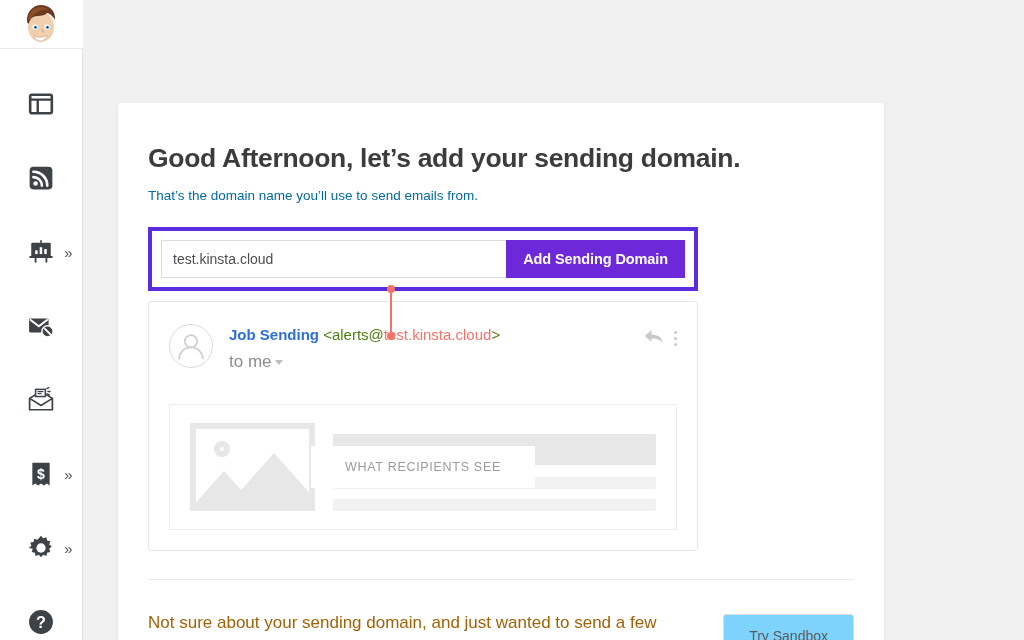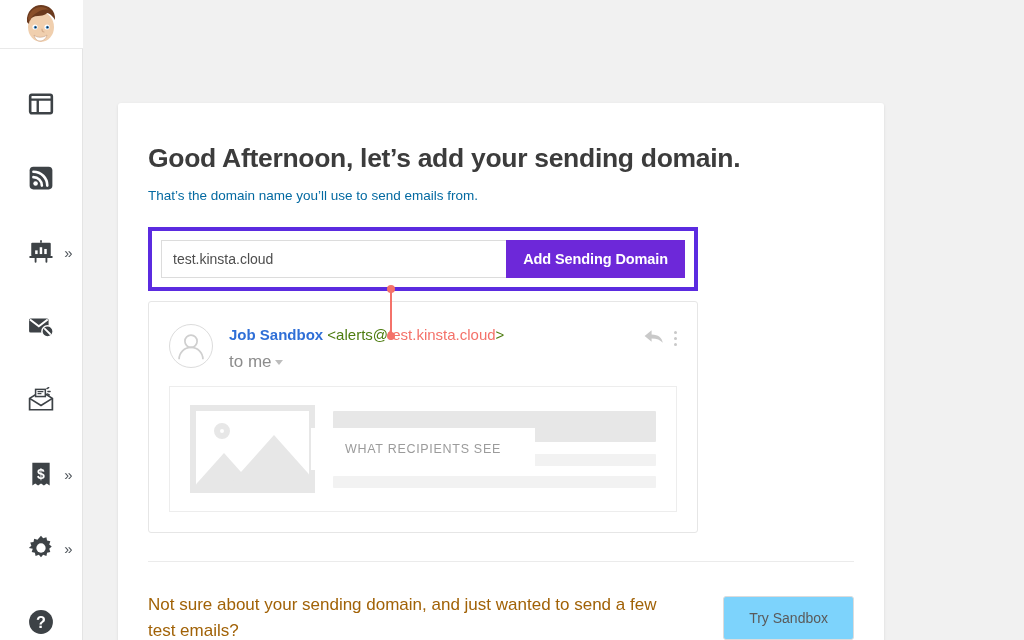--- a/index.html
+++ b/index.html
@@ -497,7 +497,7 @@
 
           <div class="mail-meta">
             <div class="mail-from">
-              <span class="from-name">Job Sandbox</span><span class="from-brk">&nbsp;</span><span class="from-brk">&lt;alerts@</span><span class="from-domain">test.kinsta.cloud</span><span class="from-brk">&gt;</span>
+              <span class="from-name">Job Sending</span><span class="from-brk">&nbsp;</span><span class="from-brk">&lt;alerts@</span><span class="from-domain">test.kinsta.cloud</span><span class="from-brk">&gt;</span>
             </div>
             <div class="mail-to">
               <span>to me</span><span class="caret"></span>

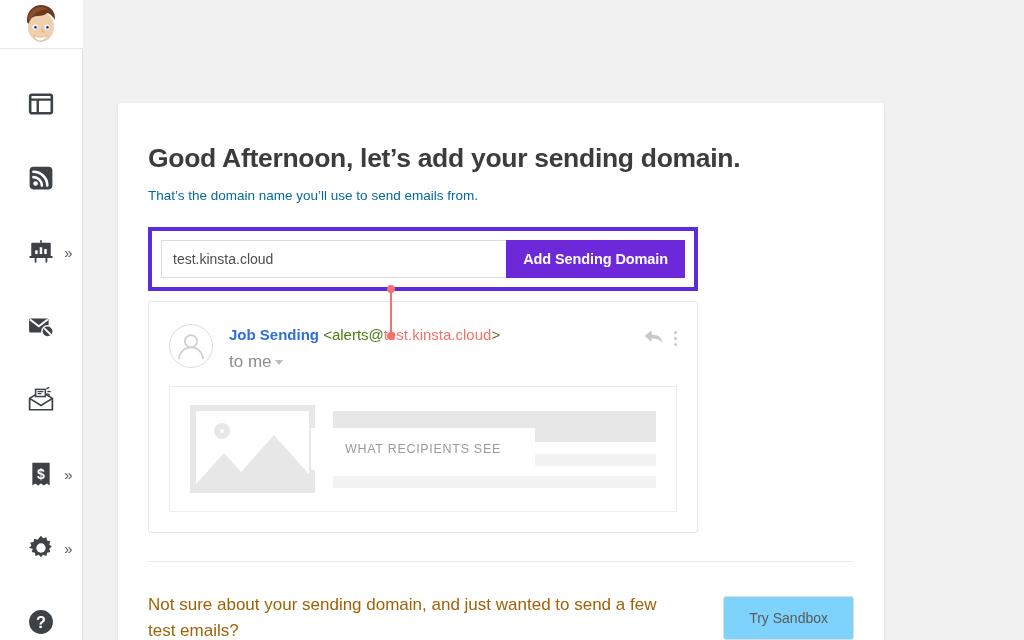--- a/index.html
+++ b/index.html
@@ -253,11 +253,11 @@
 
   
   .mail-body {
-    margin-top: 14px;
+    margin-top: 32px;
     border: 1px solid #ededed;
     padding: 18px 20px;
     display: flex;
-    align-items: center;
+    align-items: flex-end;
     position: relative;
     min-height: 115px;
   }

